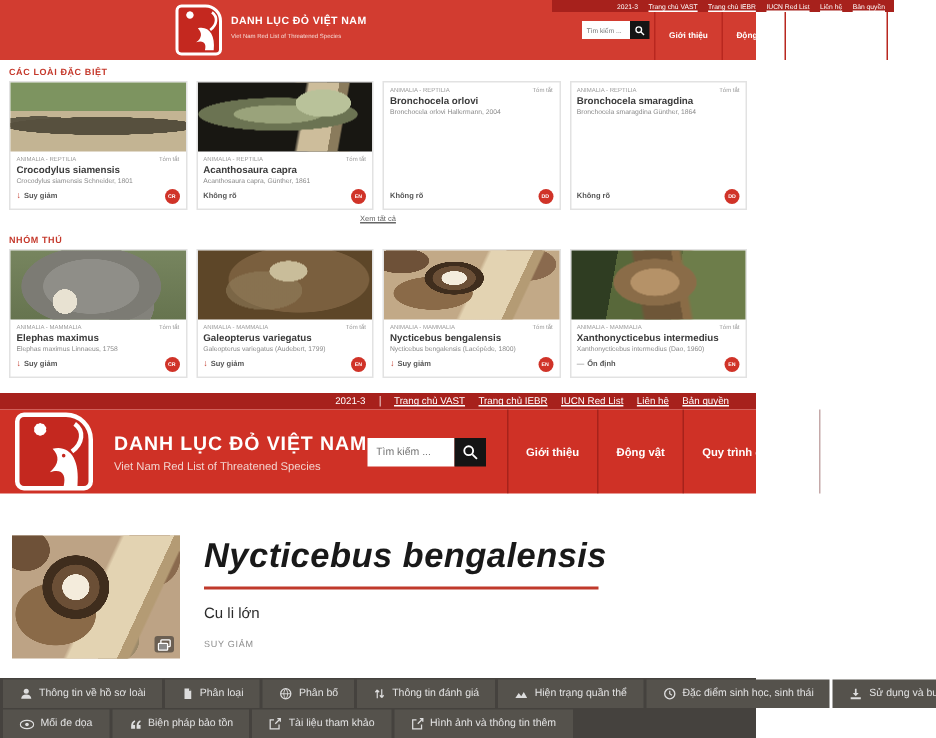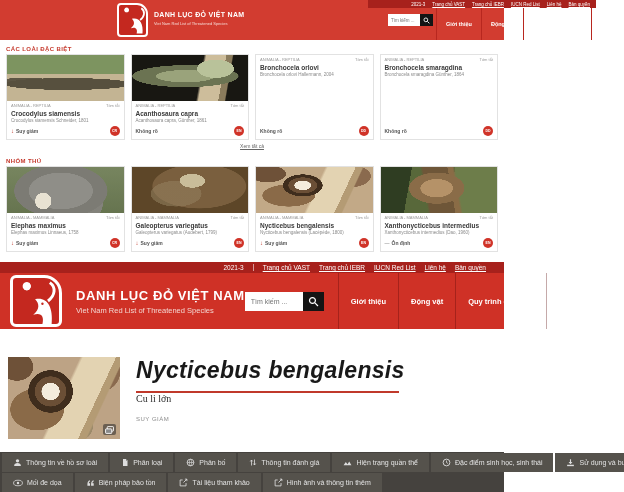--- a/index.html
+++ b/index.html
@@ -102,7 +102,7 @@
   .sp-info{margin-left:16px;padding-top:0;}
   .sp-name{font-size:23px;font-weight:bold;font-style:italic;color:#191919;letter-spacing:.3px;white-space:nowrap;}
   .sp-underline{width:263px;height:2px;background:#c0392b;margin-top:7px;}
-  .sp-common{font-size:10px;color:#2b2b2b;font-family:Liberation Serif, serif;}
+  .sp-common{font-size:10px;color:#2b2b2b;margin-top:11px;}
   .sp-trend{font-size:6px;color:#8c8c8c;letter-spacing:.5px;margin-top:12px;}
 
   .tabbar{height:40px;background:#45423e;box-sizing:border-box;padding-top:1px;}

